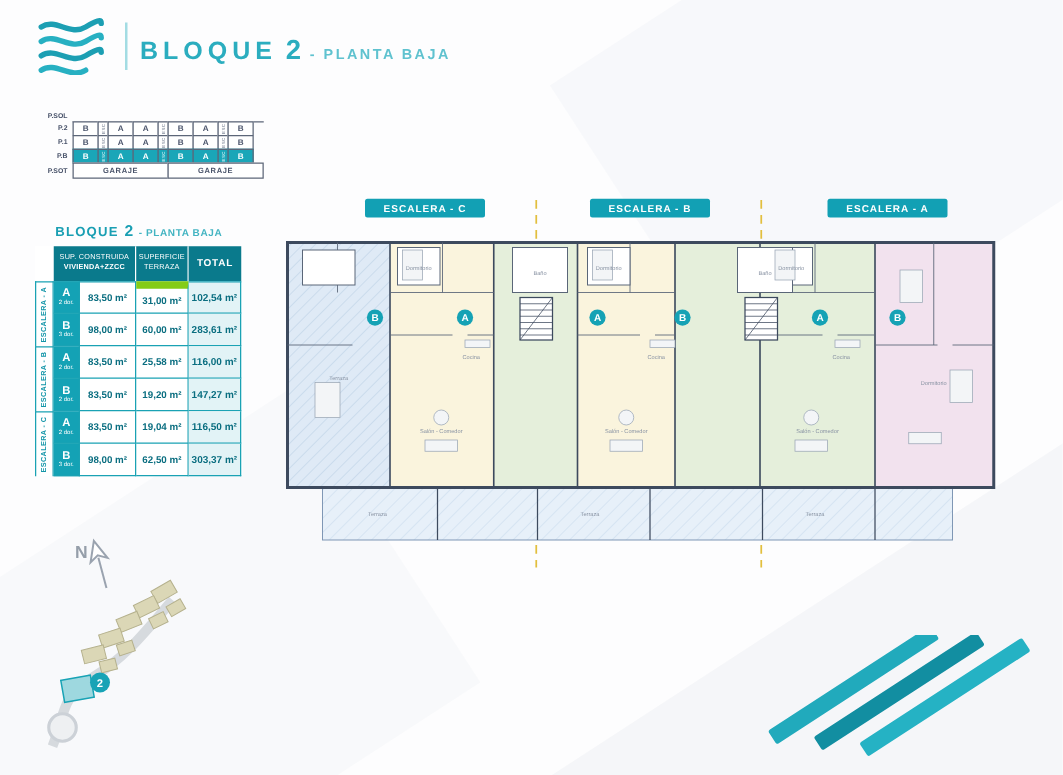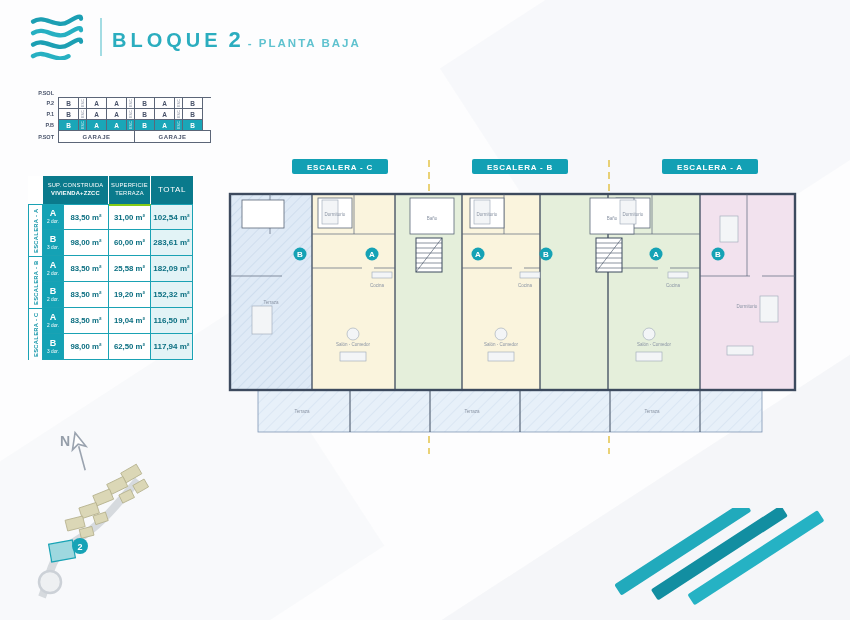--- a/index.html
+++ b/index.html
@@ -166,6 +166,9 @@
   </div>
 
   <div class="tbl">
+    <div class="tbl-title">
+      <span class="b">BLOQUE</span> <span class="n">2</span> <span class="r">- PLANTA BAJA</span>
+    </div>
     <div class="tbl-grid">
       <div class="th" style="grid-area:1/2/2/4">
         <span class="h1">SUP. CONSTRUIDA</span>

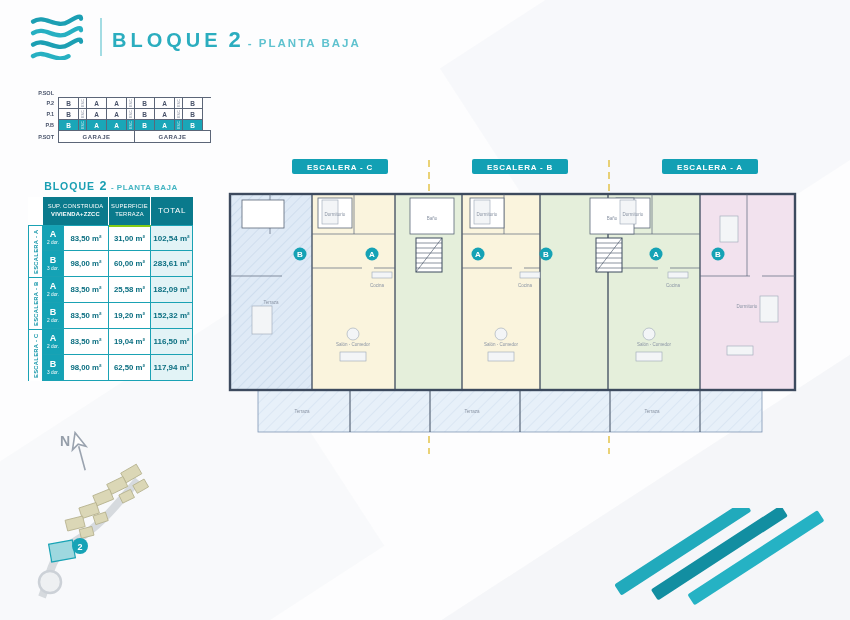--- a/index.html
+++ b/index.html
@@ -44,7 +44,7 @@
   .th{background:#0a7a8c;color:#fff;display:flex;flex-direction:column;align-items:center;justify-content:center;text-align:center;font-size:5.8px;line-height:1.35;letter-spacing:.2px;border-right:1px solid #ffffff}
   .th .h1{font-weight:400}
   .th .h2{font-weight:700}
-  .th.tot{font-size:8px;font-weight:400;letter-spacing:.6px;border-right:none}
+  .th.tot{font-size:8px;font-weight:700;letter-spacing:.6px;border-right:none}
   .bcell{border-right:1px solid #1aa2b4;border-bottom:1px solid #1aa2b4;display:flex;align-items:center;justify-content:center}
   .esc-lab{border-left:1px solid #1aa2b4;font-size:5.8px;font-weight:800;color:#1295a8;writing-mode:vertical-rl;transform:rotate(180deg);text-align:center;letter-spacing:.3px;display:flex;align-items:center;justify-content:center;border-right:1px solid #1aa2b4;border-bottom:1px solid #1aa2b4}
   .unit{background:#14a2b5;color:#fff;flex-direction:column;line-height:1.1}

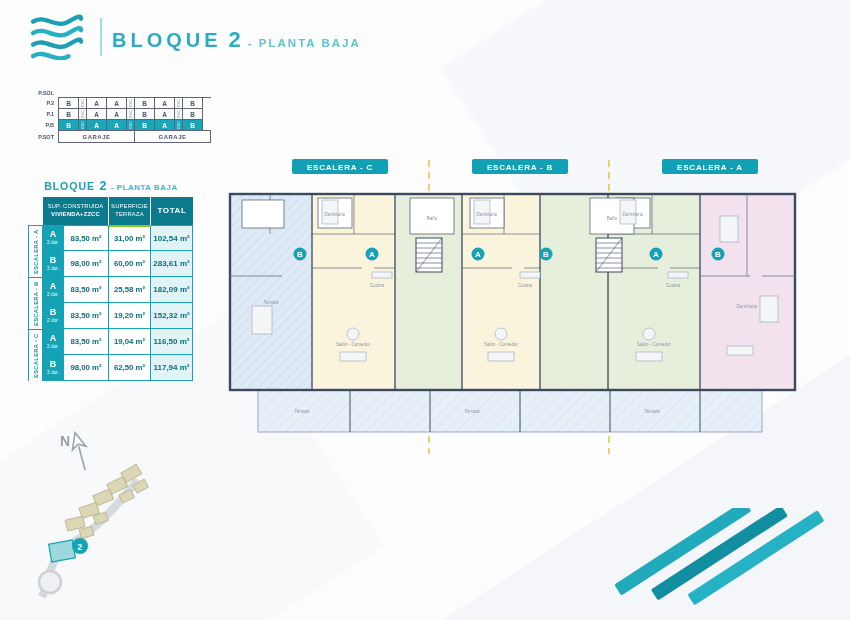--- a/index.html
+++ b/index.html
@@ -188,7 +188,7 @@
           <span class="ud">2 dor.</span>
         </div>
       <div class="bcell val" style="grid-area:2/3/3/4;border-top:1px solid #1aa2b4">83,50 m²</div>
-      <div class="bcell val" style="grid-area:2/4/3/5;border-top:2px solid #84cc16">31,00 m²</div>
+      <div class="bcell val" style="grid-area:2/4/3/5;border-top:6px solid #84cc16">31,00 m²</div>
       <div class="bcell val tot" style="grid-area:2/5/3/6;border-top:1px solid #1aa2b4">102,54 m²</div>
       <div class="bcell unit" style="grid-area:3/2/4/3">
           <span class="ul">B</span>

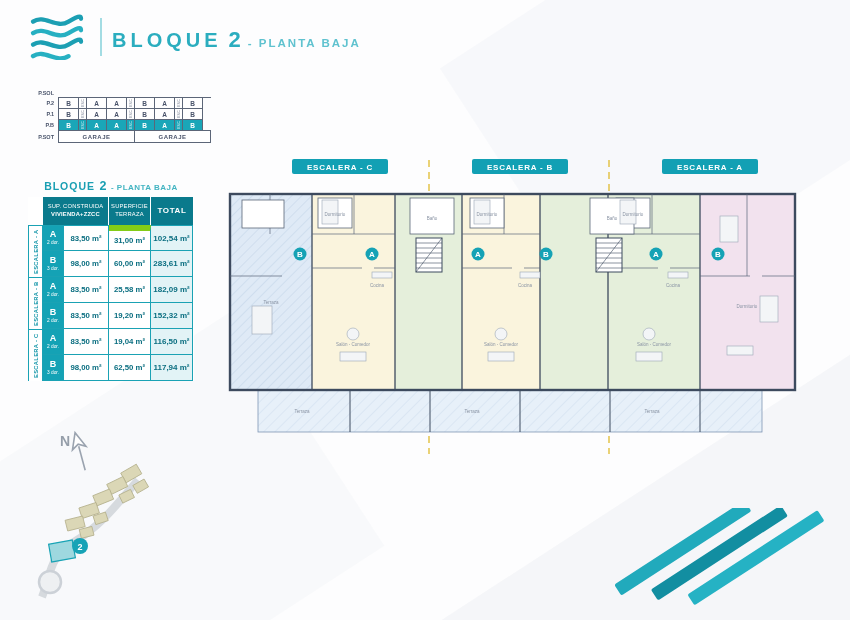--- a/index.html
+++ b/index.html
@@ -205,7 +205,7 @@
         </div>
       <div class="bcell val" style="grid-area:4/3/5/4">83,50 m²</div>
       <div class="bcell val" style="grid-area:4/4/5/5">25,58 m²</div>
-      <div class="bcell val tot" style="grid-area:4/5/5/6">182,09 m²</div>
+      <div class="bcell val tot" style="grid-area:4/5/5/6">116,00 m²</div>
       <div class="bcell unit" style="grid-area:5/2/6/3">
           <span class="ul">B</span>
           <span class="ud">2 dor.</span>

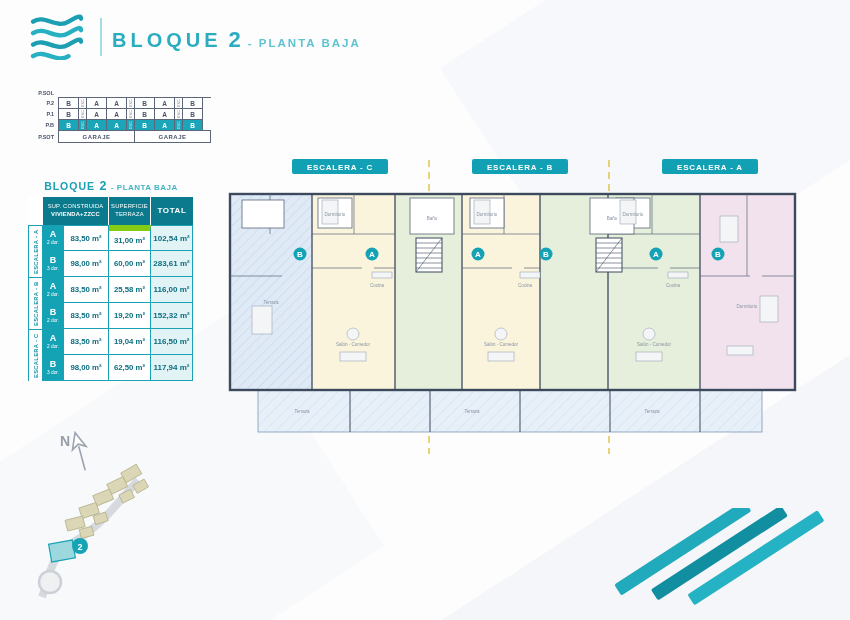--- a/index.html
+++ b/index.html
@@ -212,7 +212,7 @@
         </div>
       <div class="bcell val" style="grid-area:5/3/6/4">83,50 m²</div>
       <div class="bcell val" style="grid-area:5/4/6/5">19,20 m²</div>
-      <div class="bcell val tot" style="grid-area:5/5/6/6">152,32 m²</div>
+      <div class="bcell val tot" style="grid-area:5/5/6/6">147,27 m²</div>
 
       <div class="esc-lab" style="grid-area:6/1/8/2">ESCALERA - C</div>
       <div class="bcell unit" style="grid-area:6/2/7/3">

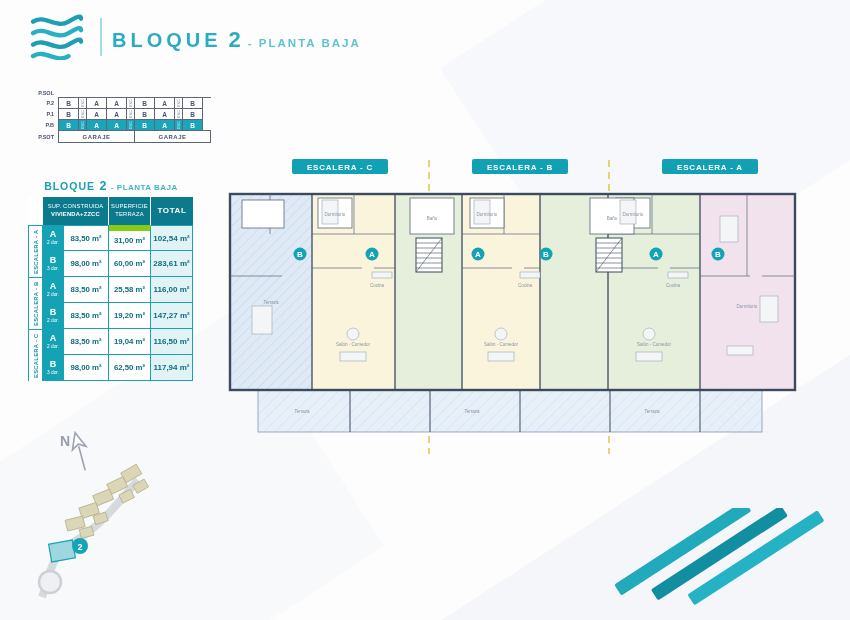--- a/index.html
+++ b/index.html
@@ -228,7 +228,7 @@
         </div>
       <div class="bcell val" style="grid-area:7/3/8/4">98,00 m²</div>
       <div class="bcell val" style="grid-area:7/4/8/5">62,50 m²</div>
-      <div class="bcell val tot" style="grid-area:7/5/8/6">117,94 m²</div>
+      <div class="bcell val tot" style="grid-area:7/5/8/6">303,37 m²</div>
     </div>
   </div>
 

